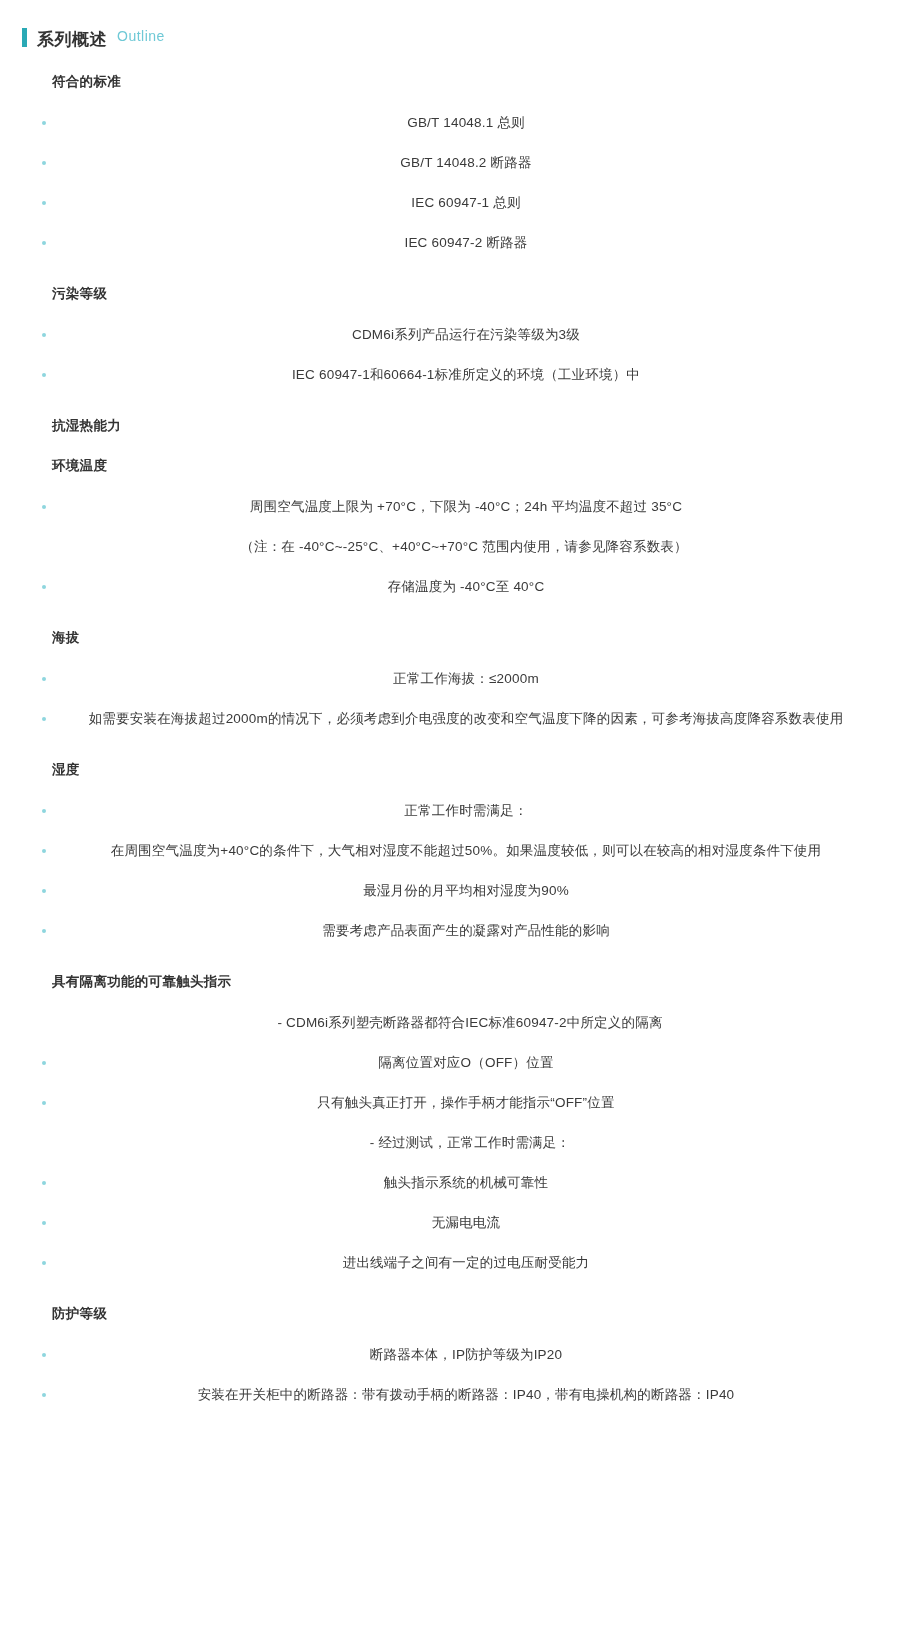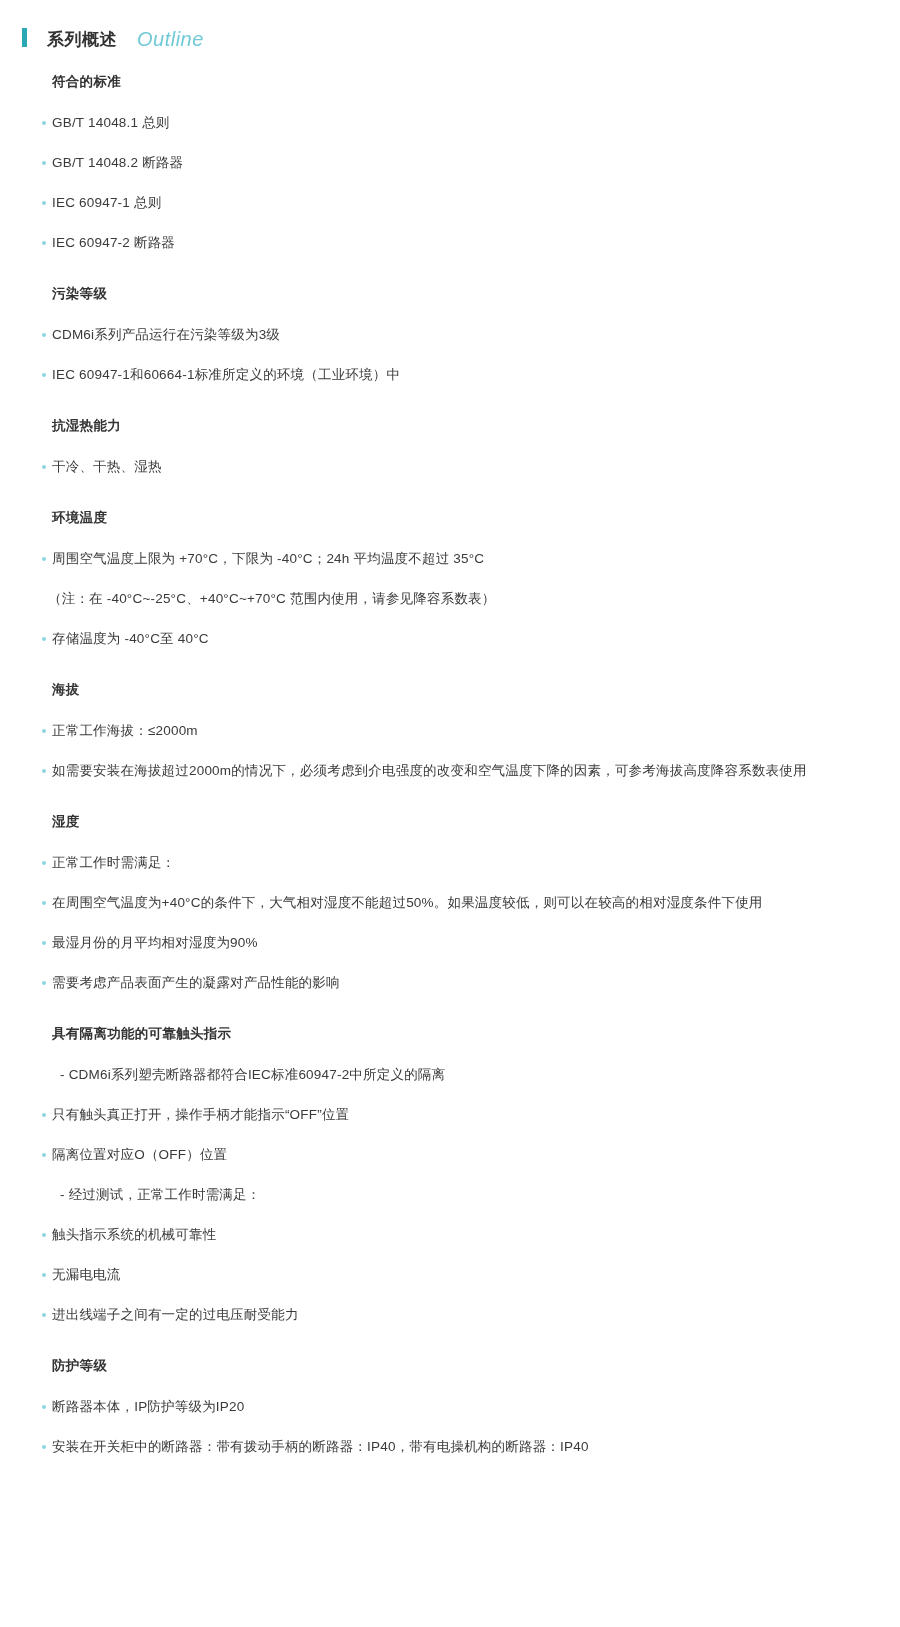--- a/index.html
+++ b/index.html
@@ -24,7 +24,7 @@
   
   .section-title {
     display: flex;
-    gap: 20px;
+    gap: 10px;
     padding-left: 2px;
     margin-bottom: 22px;
   }

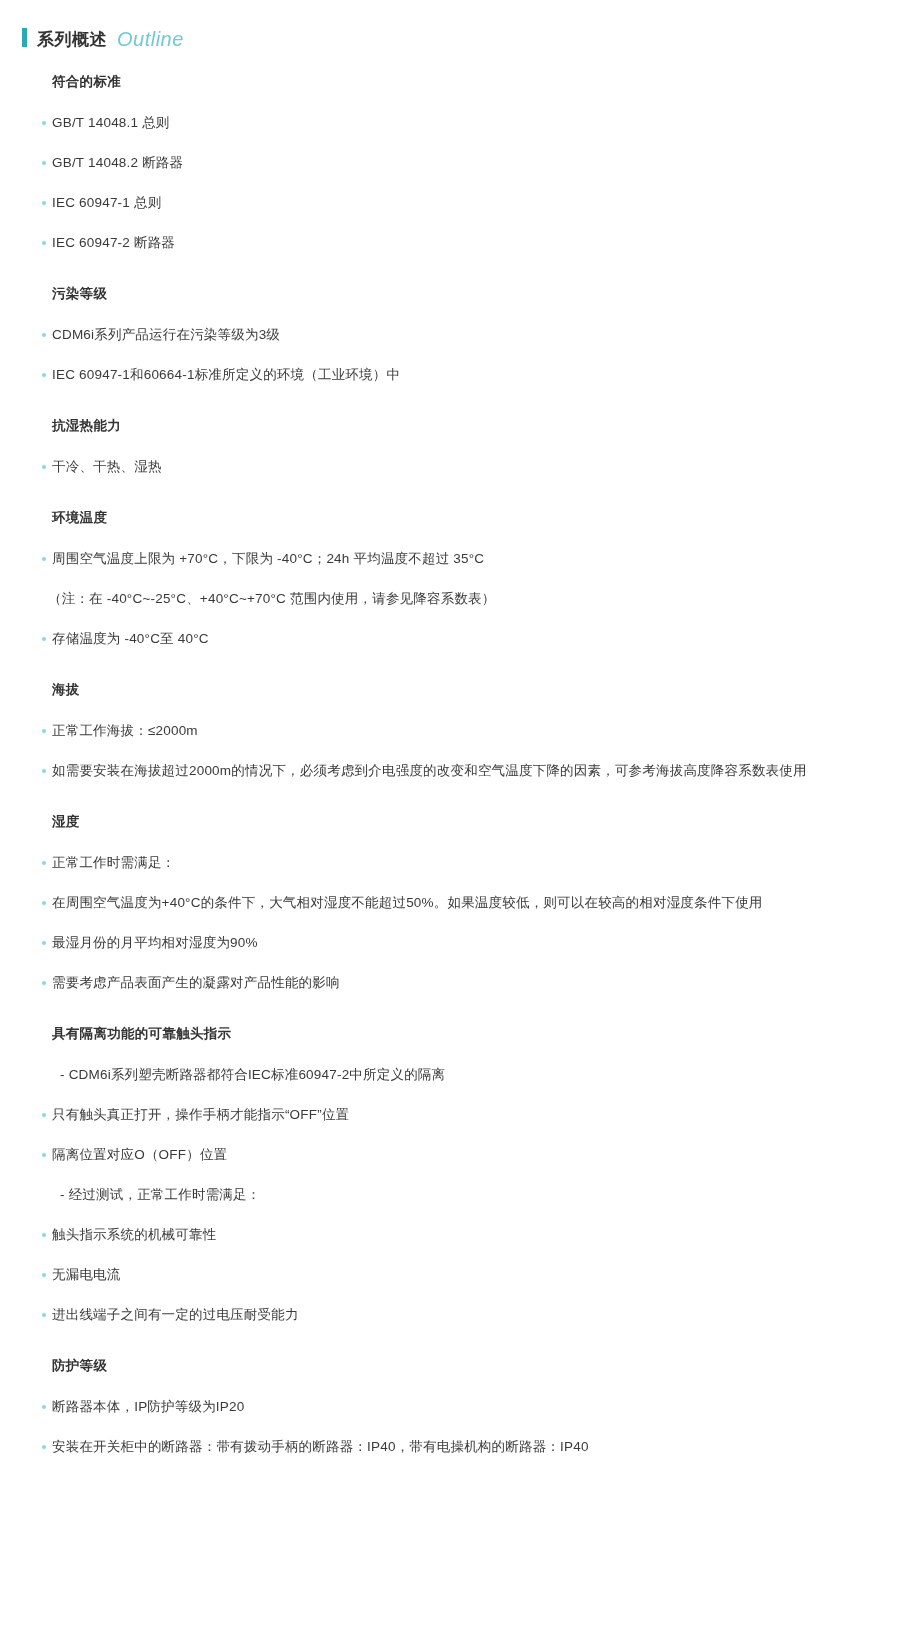--- a/index.html
+++ b/index.html
@@ -42,10 +42,9 @@
     letter-spacing: 0.5px;
   }
   .section-title .en {
-    font-size: 20px;
+    font-size: 14px;
     color: #6fc9d6;
     letter-spacing: 0.5px;
-    font-style: italic;
   }
 
   

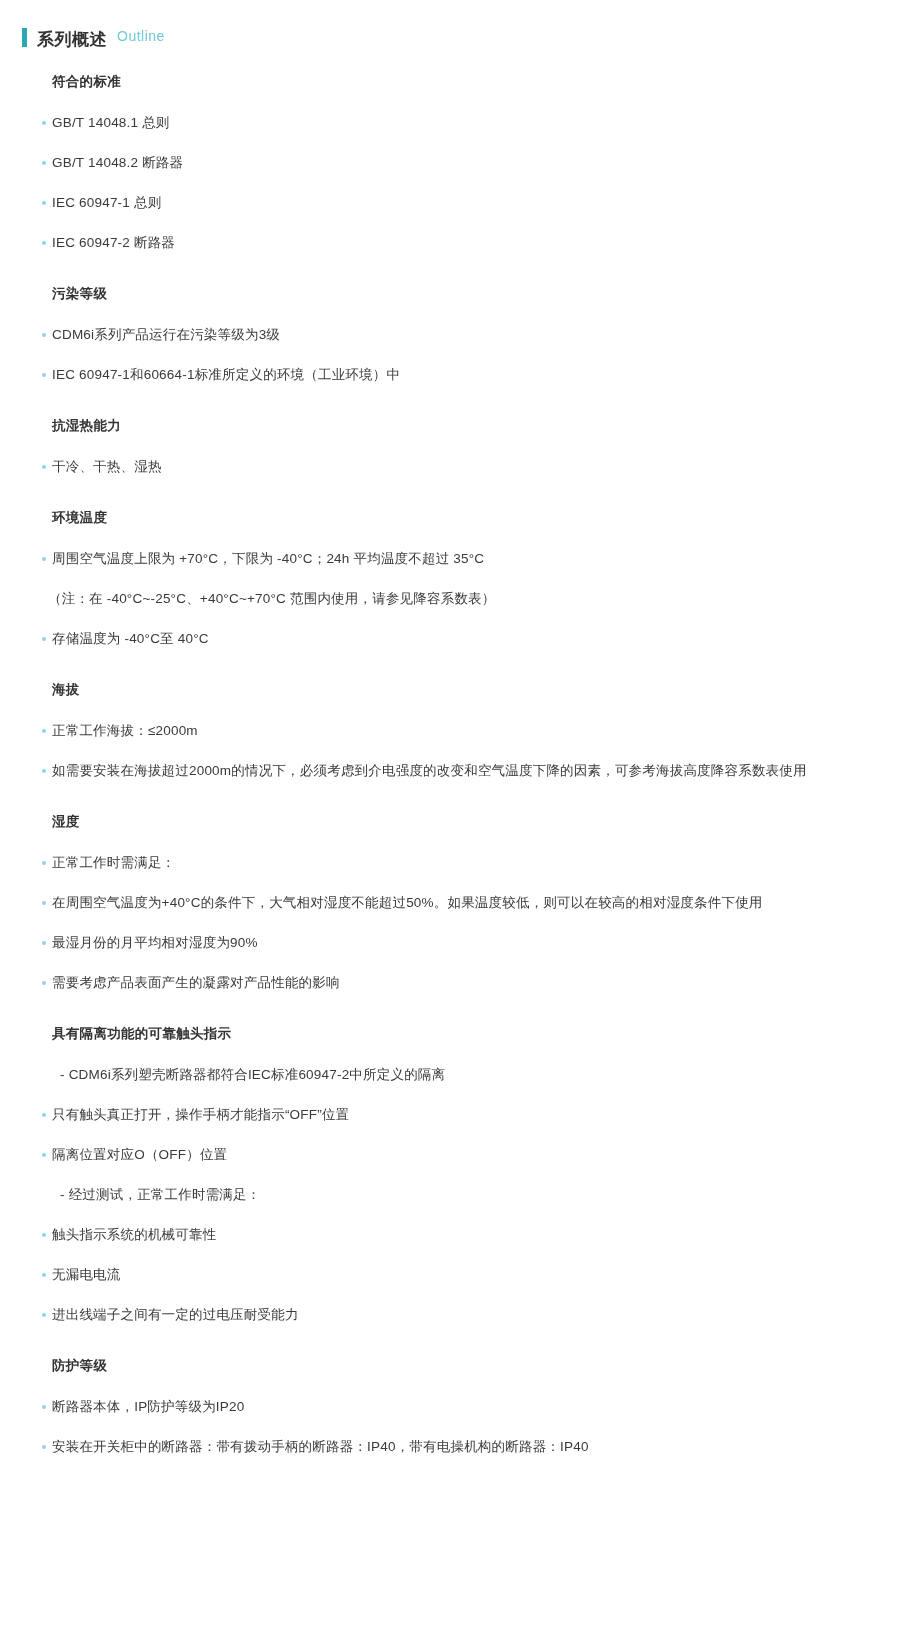--- a/index.html
+++ b/index.html
@@ -68,6 +68,7 @@
     color: #3a3a3a;
     padding: 9px 0 9px 32px;
     letter-spacing: 0.2px;
+    text-align: center;
   }
   .line.bulleted::before {
     content: "";

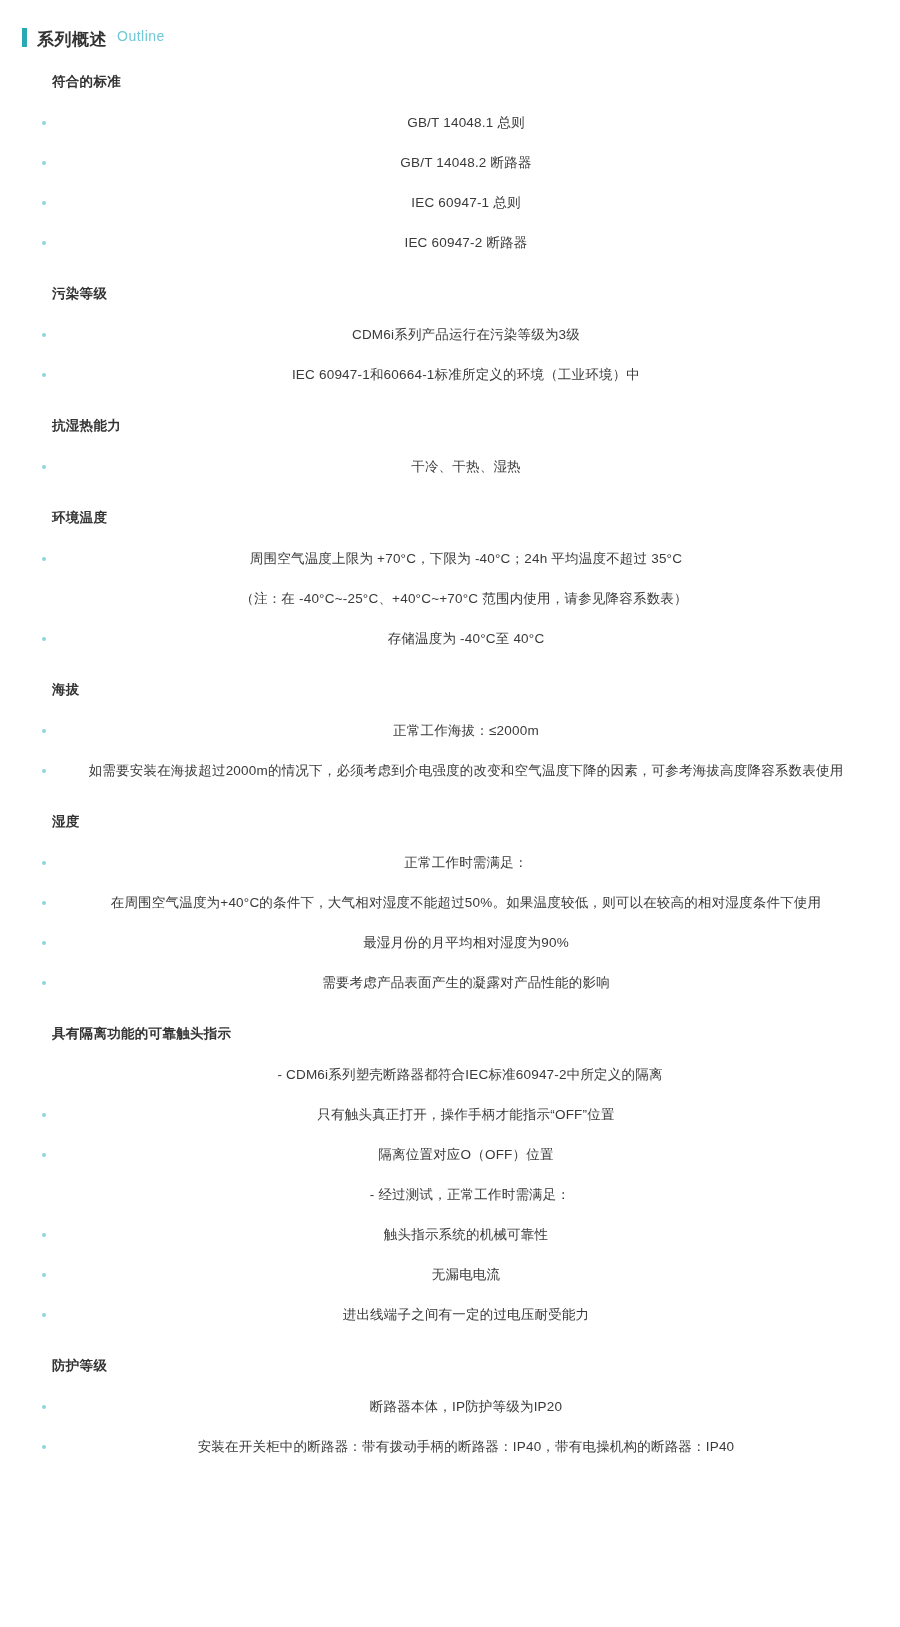--- a/index.html
+++ b/index.html
@@ -113,7 +113,6 @@
       </div>
       <div class="group">
         <div class="group-heading">抗湿热能力</div>
-        <div class="line bulleted">干冷、干热、湿热</div>
       </div>
       <div class="group">
         <div class="group-heading">环境温度</div>

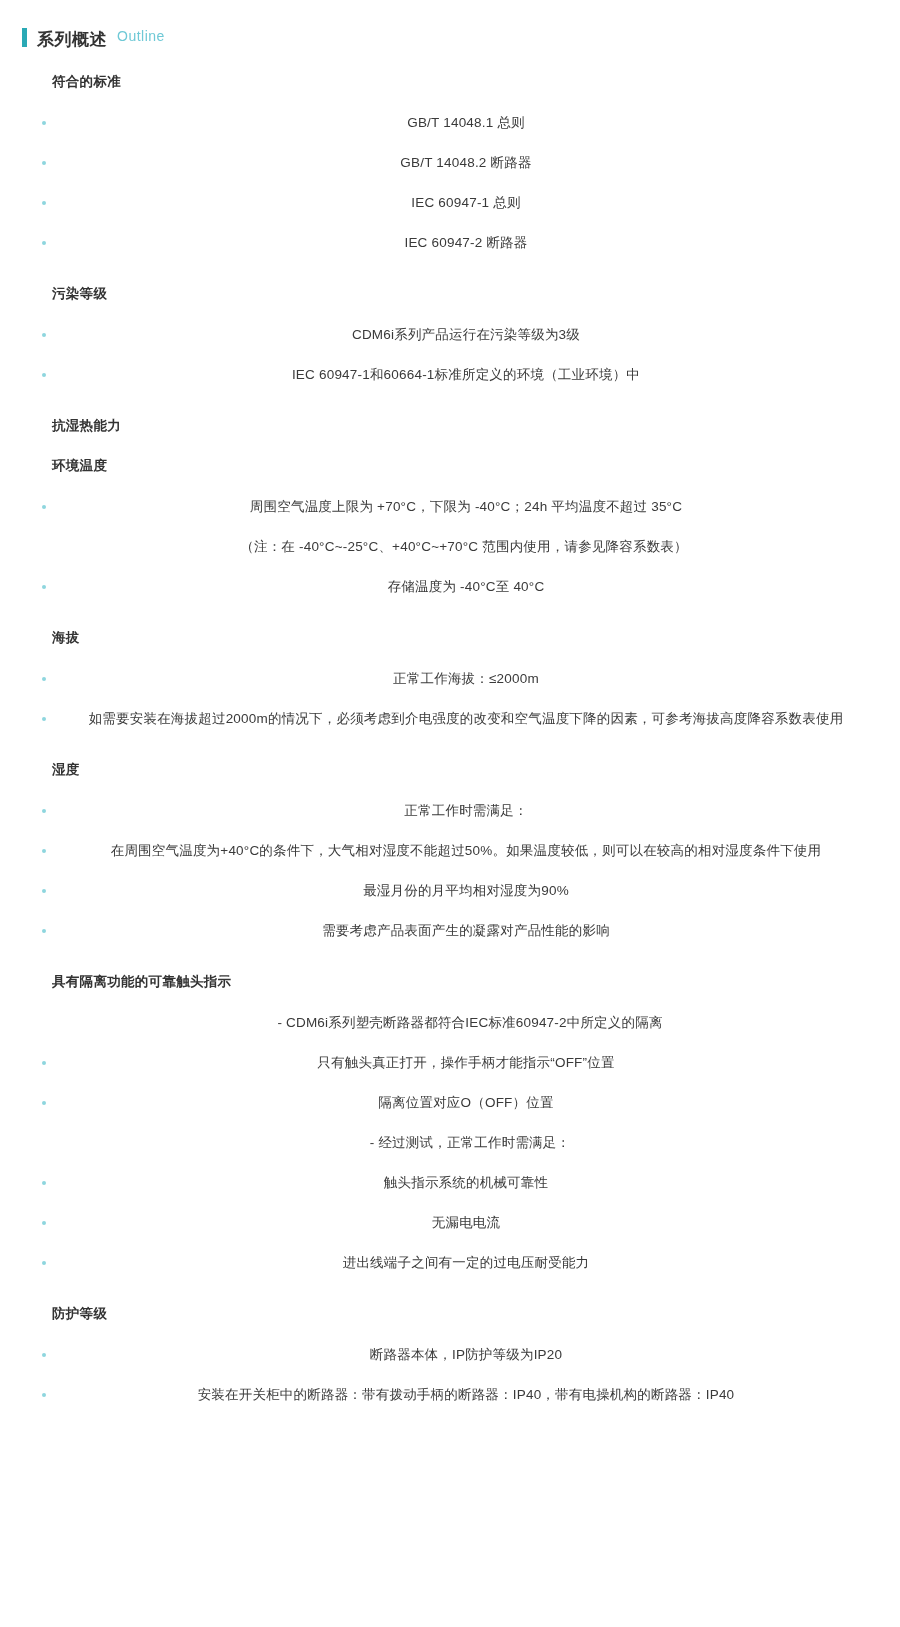--- a/index.html
+++ b/index.html
@@ -135,8 +135,8 @@
       <div class="group">
         <div class="group-heading">具有隔离功能的可靠触头指示</div>
         <div class="line plain">- CDM6i系列塑壳断路器都符合IEC标准60947-2中所定义的隔离</div>
+        <div class="line bulleted">隔离位置对应O（OFF）位置</div>
         <div class="line bulleted">只有触头真正打开，操作手柄才能指示“OFF”位置</div>
-        <div class="line bulleted">隔离位置对应O（OFF）位置</div>
         <div class="line plain">- 经过测试，正常工作时需满足：</div>
         <div class="line bulleted">触头指示系统的机械可靠性</div>
         <div class="line bulleted">无漏电电流</div>

